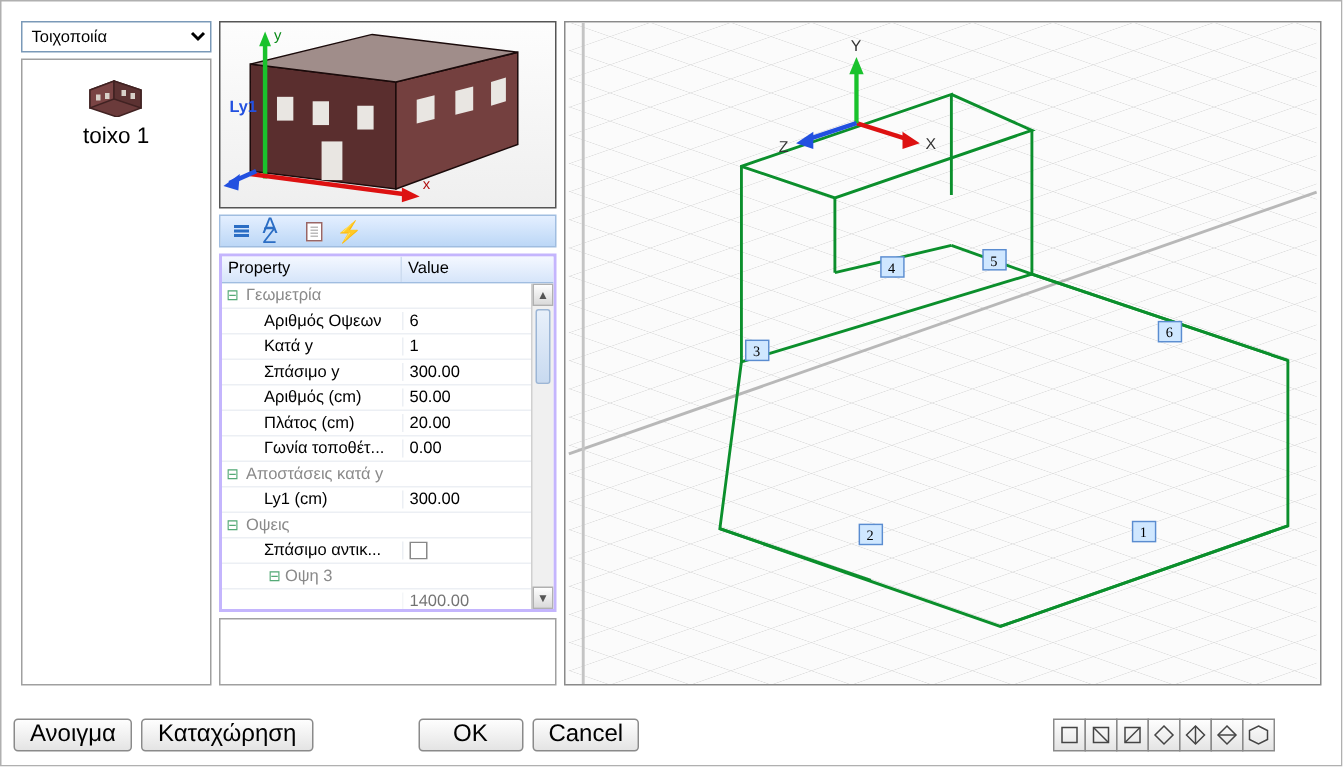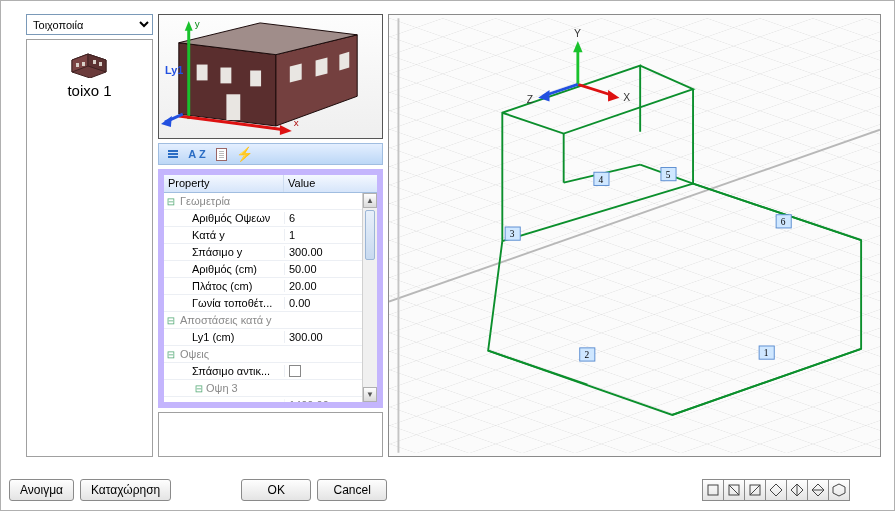--- a/index.html
+++ b/index.html
@@ -5,7 +5,7 @@
   * { box-sizing: border-box; }
   body { margin: 0; font-family: Tahoma, Verdana, sans-serif; font-size: 11px; background: #fff; color: #000; }
   .dialog { width: 895px; height: 511px; border: 1px solid #b0b0b0; background: #fff; position: relative; }
-  .content { display: flex; height: calc(100% - 40px); padding: 13px; gap: 5px; margin-left: 12px; }
+  .content { display: flex; height: calc(100% - 40px); padding: 13px; gap: 5px; }
   .left-col { width: 127px; display: flex; flex-direction: column; gap: 4px; }
   .dropdown { width: 100%; height: 21px; border: 1px solid #7a99b8; background: #fff; font-size: 11px; padding: 1px 2px; }
   .item-list { flex: 1; border: 1px solid #a0a0a0; background: #fff; padding: 6px 0; text-align: center; }

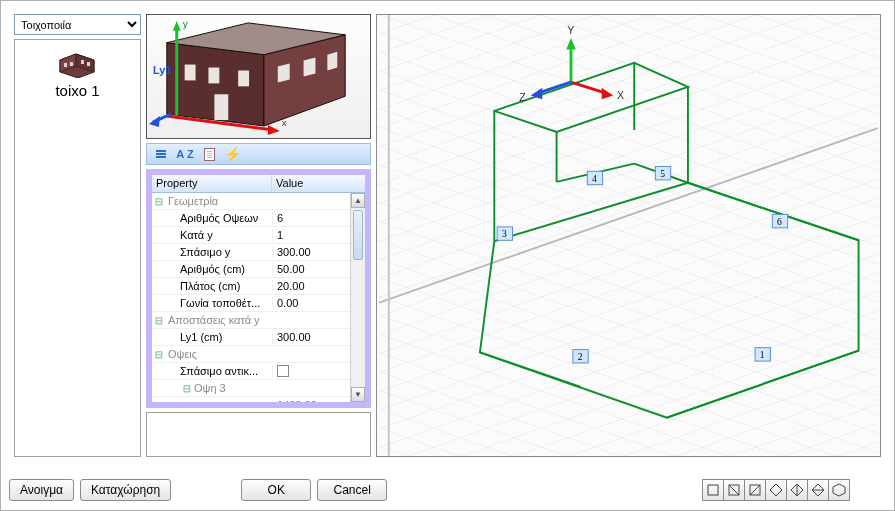--- a/index.html
+++ b/index.html
@@ -21,7 +21,7 @@
   .tool-btn { width:20px; height:16px; display:flex; align-items:center; justify-content:center; cursor:pointer; }
   .icon-cat { display:flex; flex-direction:column; gap:1px; }
   .icon-cat span { width:10px; height:2px; background:#2b6dc4; }
-  .icon-az { font-size:11px; line-height:7px; font-weight:bold; color:#2b6dc4; }
+  .icon-az { font-size:15px; line-height:7px; font-weight:normal; color:#2b6dc4; }
   .icon-page { width:11px; height:13px; border:1px solid #966; background:#fff; position:relative; }
   .icon-page::before { content:""; position:absolute; top:2px; left:2px; right:2px; height:1px; background:#bbb; box-shadow:0 2px 0 #bbb,0 4px 0 #bbb,0 6px 0 #bbb; }
   .icon-bolt { color:#f5a20a; font-size:14px; }

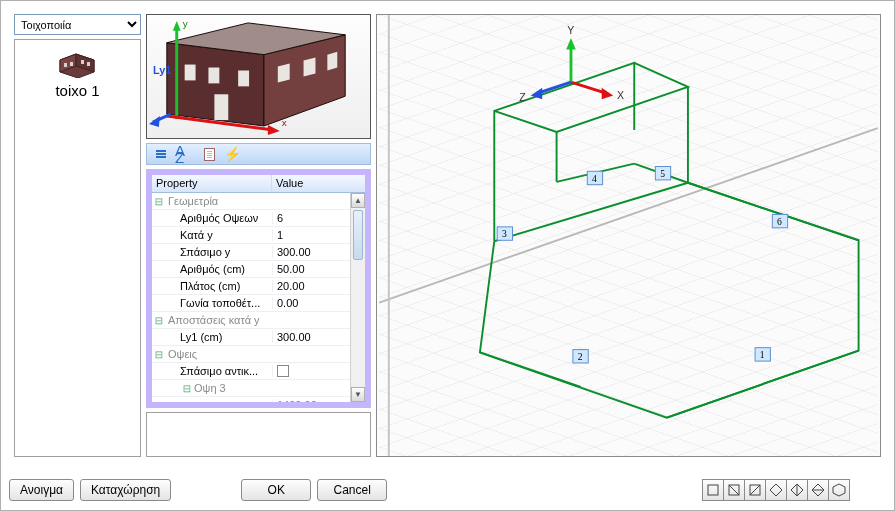--- a/index.html
+++ b/index.html
@@ -26,7 +26,7 @@
   .icon-page::before { content:""; position:absolute; top:2px; left:2px; right:2px; height:1px; background:#bbb; box-shadow:0 2px 0 #bbb,0 4px 0 #bbb,0 6px 0 #bbb; }
   .icon-bolt { color:#f5a20a; font-size:14px; }
 
-  .grid { flex:1; border: 6px solid #c4b5fd; display:flex; flex-direction:column; font-size:11px; overflow:hidden; }
+  .grid { flex:1; border: 2px solid #c4b5fd; display:flex; flex-direction:column; font-size:11px; overflow:hidden; }
   .grid-head { display:flex; background:linear-gradient(#f4f8ff,#d6e5fa); height:18px; border-bottom:1px solid #a0bde0; }
   .grid-head .c1 { width:120px; padding:2px 4px; border-right:1px solid #cddcf0; }
   .grid-head .c2 { flex:1; padding:2px 4px; }

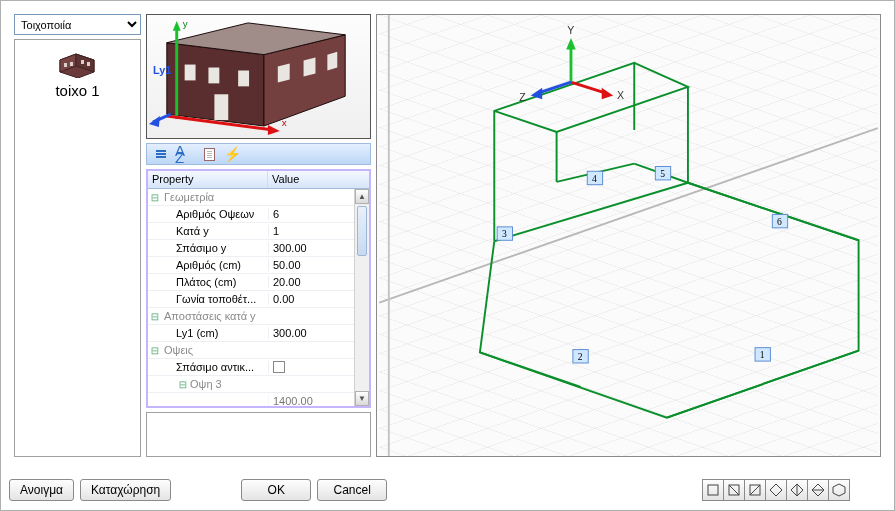--- a/index.html
+++ b/index.html
@@ -52,7 +52,7 @@
   .right-col svg { position:absolute; width:100%; height:100%; }
 
   .footer { display:flex; align-items:center; padding:6px 8px; gap:6px; height:40px; }
-  .btn { height:22px; padding:0 10px; min-width:64px; background:linear-gradient(#fefefe,#e4e4e4); border:1px solid #8a8a8a; border-radius:3px; font-size:12px; cursor:pointer; }
+  .btn { height:22px; padding:0 10px; min-width:64px; background:linear-gradient(#fefefe,#e4e4e4); border:1px solid #8a8a8a; border-radius:3px; font-size:16px; cursor:pointer; }
   .spacer { flex:1; }
   .view-btns { display:flex; gap:0; }
   .view-btn { width:22px; height:22px; border:1px solid #8a8a8a; background:linear-gradient(#fefefe,#e4e4e4); display:flex; align-items:center; justify-content:center; cursor:pointer; margin-left:-1px; }

